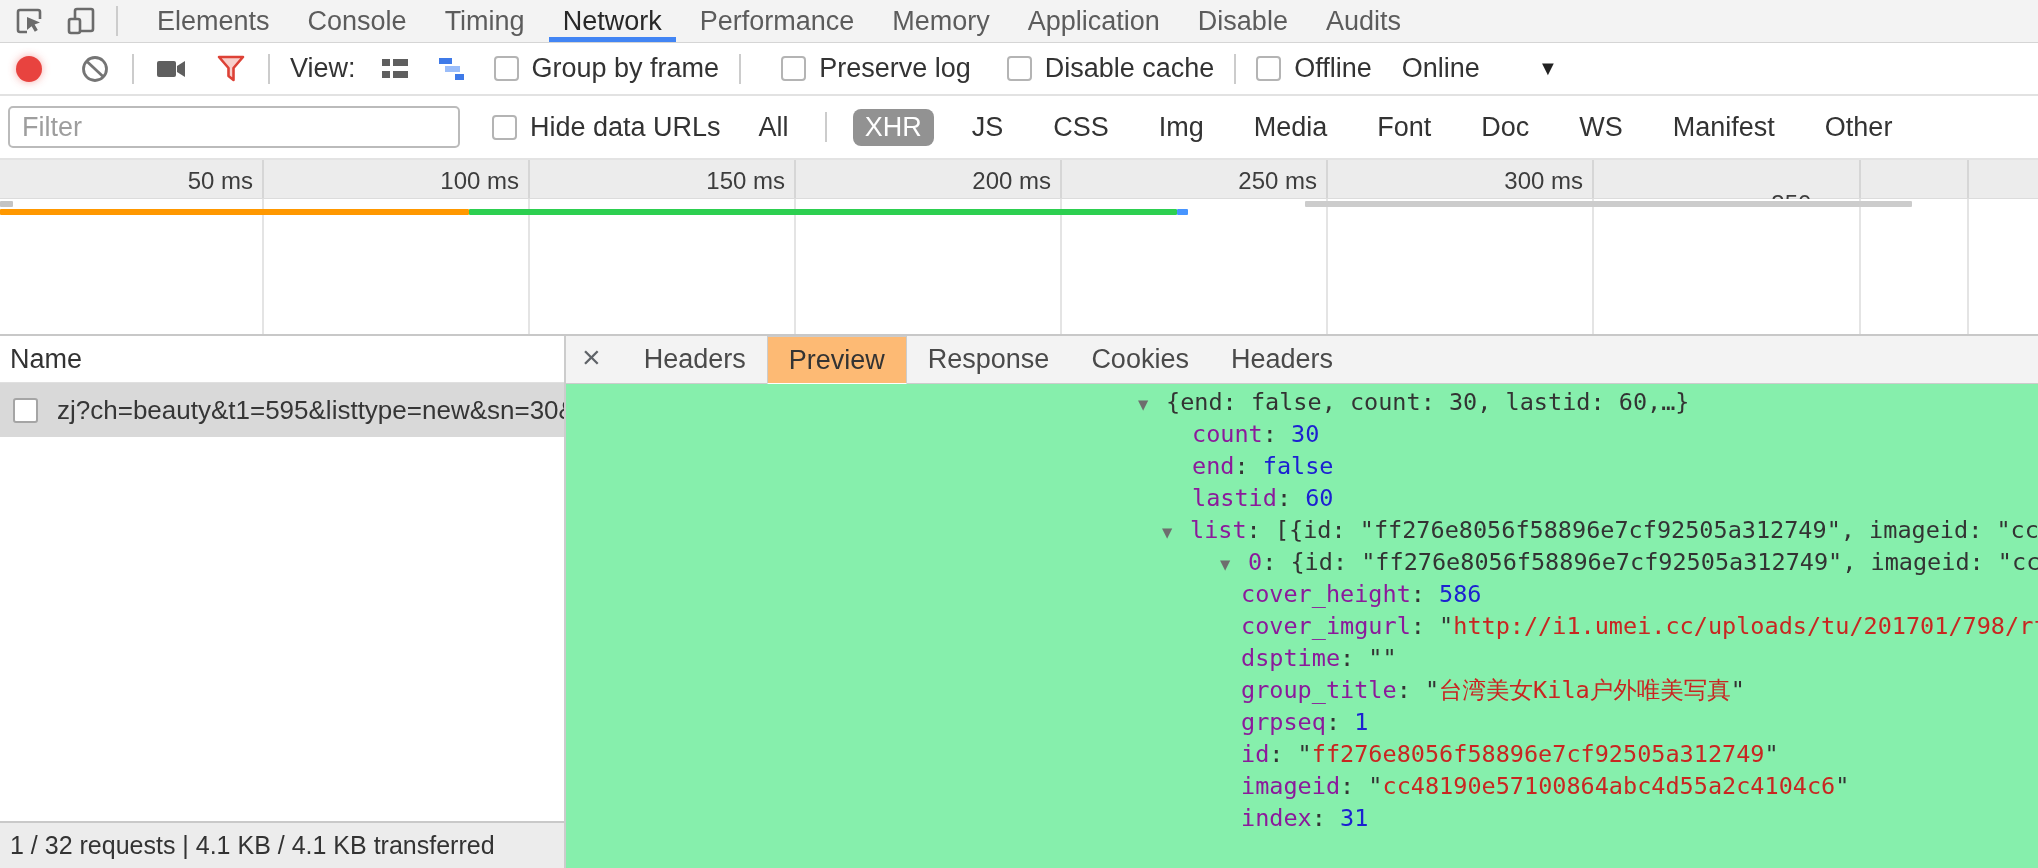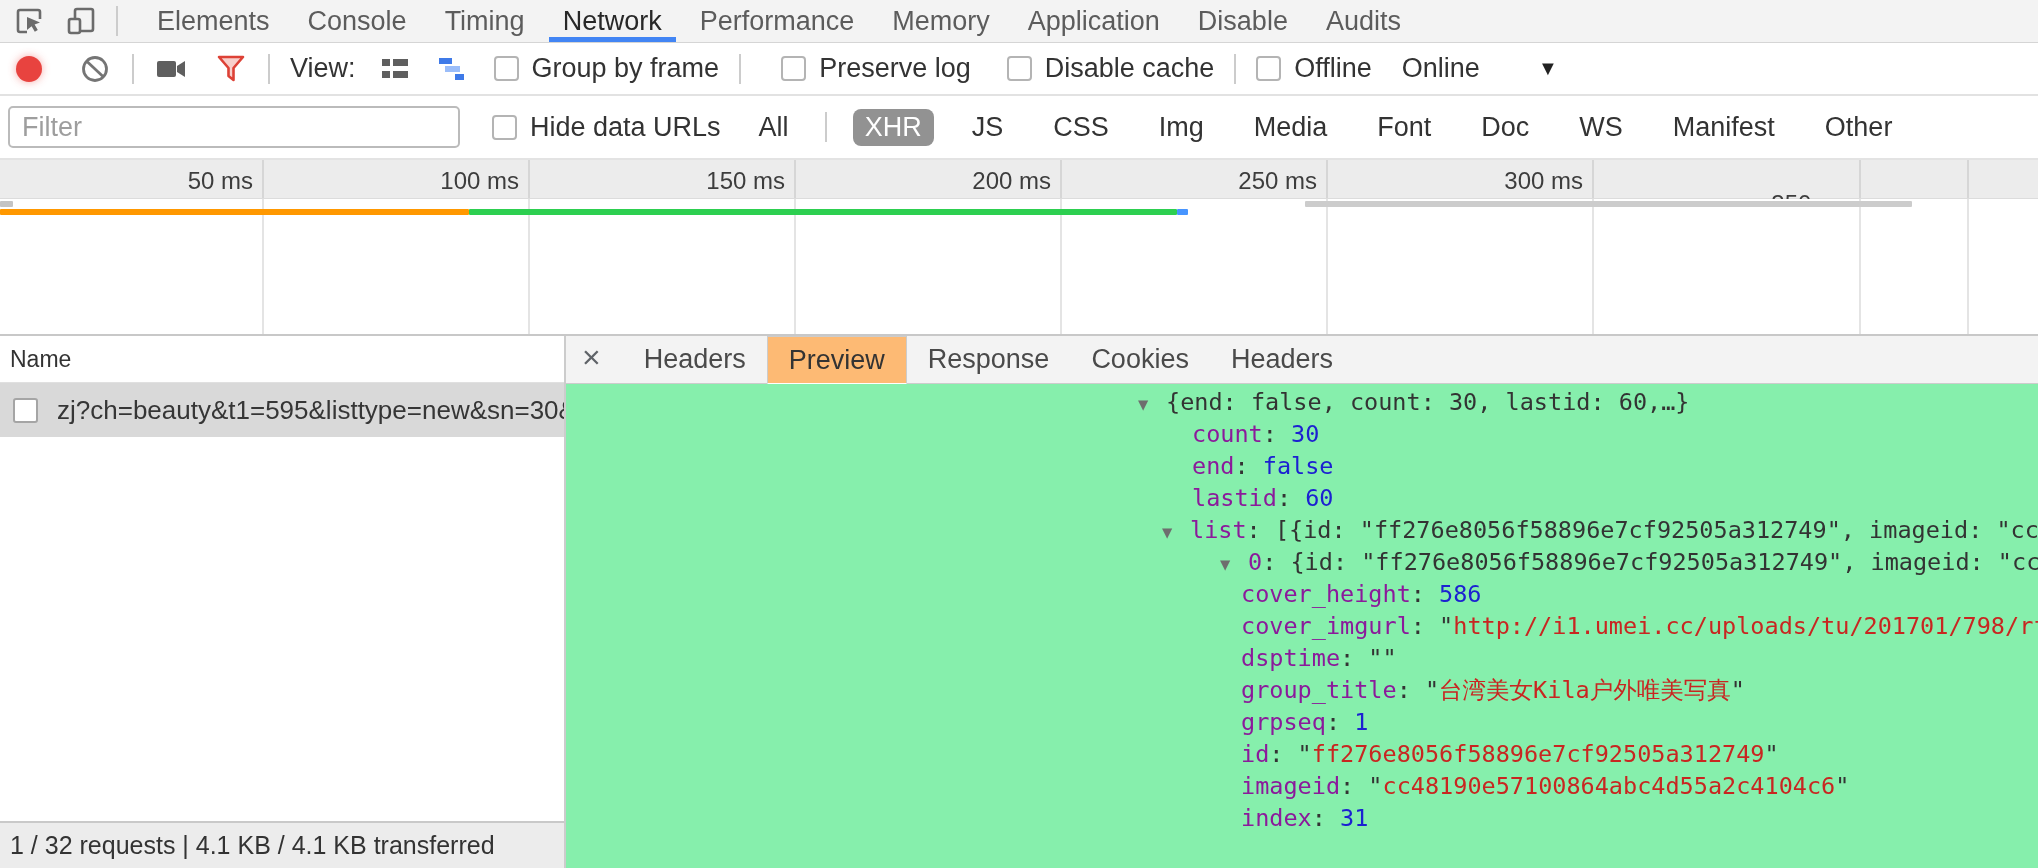--- a/index.html
+++ b/index.html
@@ -58,7 +58,7 @@
   .main { flex:1; display:flex; min-height:0; }
   .left { width:566px; flex:none; border-right:2px solid #ccc; display:flex;
           flex-direction:column; background:#fff; }
-  .name-header { height:47px; border-bottom:1px solid #e0e0e0; font-size:23px; color:#333;
+  .name-header { height:47px; border-bottom:1px solid #e0e0e0; font-size:27px; color:#333;
                  display:flex; align-items:center; padding-left:10px; flex:none; }
   .request-row { height:54px; background:#d9d9d9; display:flex; align-items:center;
                  padding-left:13px; gap:19px; font-size:26px; color:#363636; flex:none;

